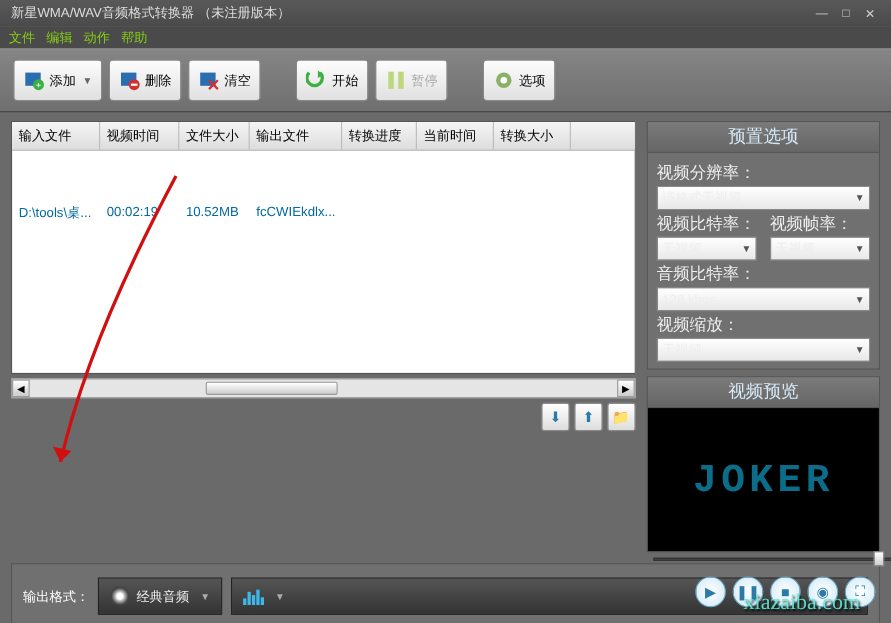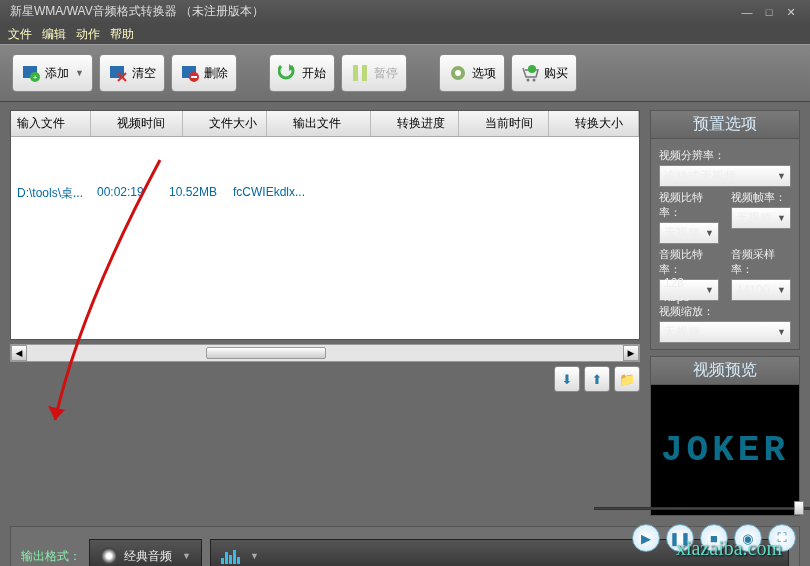--- a/index.html
+++ b/index.html
@@ -9,7 +9,7 @@
 .titlebar .spacer { flex: 1; }
 .titlebar .winbtn { width: 18px; height: 14px; margin-left: 4px; color: #ccc; font-size: 11px; text-align: center; cursor: pointer; }
 
-.menubar { height: 20px; background: #4a4a4a; color: #fef9c3; font-size: 12px; padding: 2px 8px; display: flex; gap: 10px; }
+.menubar { height: 20px; background: #4a4a4a; color: #84cc16; font-size: 12px; padding: 2px 8px; display: flex; gap: 10px; }
 .menubar span { cursor: pointer; }
 
 .toolbar { height: 58px; background: linear-gradient(#858585,#6f6f6f); border-top:1px solid #999; border-bottom:1px solid #444; display:flex; align-items:center; padding: 0 12px; gap: 6px; }

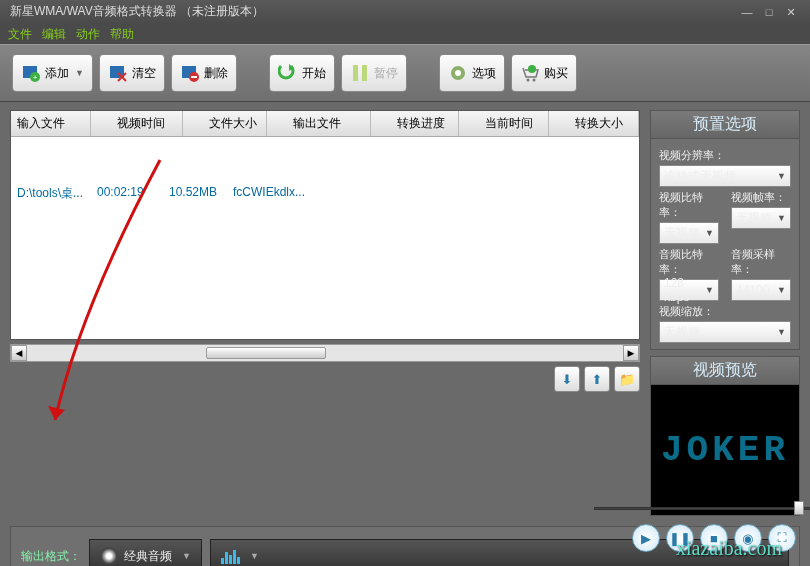--- a/index.html
+++ b/index.html
@@ -104,20 +104,20 @@
       <span class="ico">
         <svg width="20" height="20">
           <rect x="2" y="3" width="14" height="12" fill="#2a6db0"></rect>
-          <path d="M10 10 L18 18 M18 10 L10 18" stroke="#d03030" stroke-width="2"></path>
-        </svg>
-      </span>
-      <span>清空</span>
-    </div>
-  <div class="tbtn">
-      <span class="ico">
-        <svg width="20" height="20">
-          <rect x="2" y="3" width="14" height="12" fill="#2a6db0"></rect>
           <circle cx="14" cy="14" r="5" fill="#d03030"></circle>
           <rect x="11" y="13" width="6" height="2" fill="#fff"></rect>
         </svg>
       </span>
       <span>删除</span>
+    </div>
+  <div class="tbtn">
+      <span class="ico">
+        <svg width="20" height="20">
+          <rect x="2" y="3" width="14" height="12" fill="#2a6db0"></rect>
+          <path d="M10 10 L18 18 M18 10 L10 18" stroke="#d03030" stroke-width="2"></path>
+        </svg>
+      </span>
+      <span>清空</span>
     </div>
   <div class="gap"></div>
   <div class="tbtn">

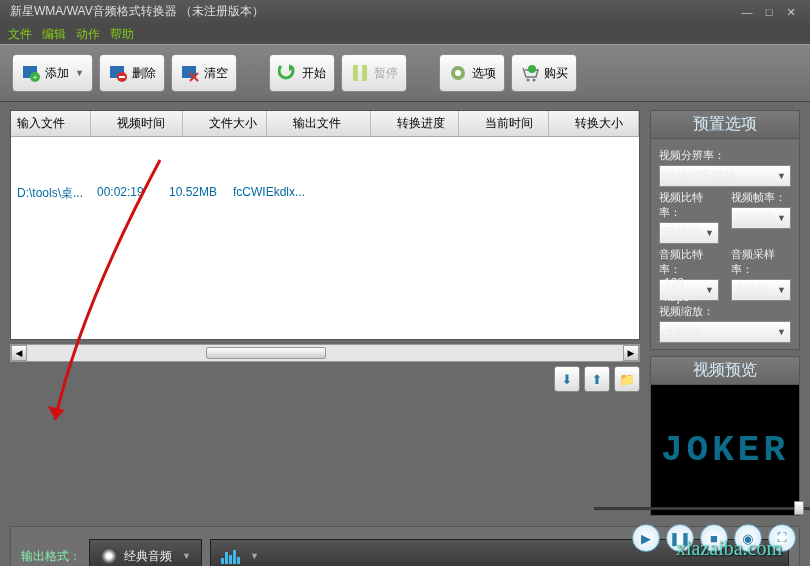--- a/index.html
+++ b/index.html
@@ -147,17 +147,6 @@
         </svg>
       </span>
       <span>选项</span>
-    </div>
-  <div class="tbtn">
-      <span class="ico">
-        <svg width="20" height="20">
-          <path d="M3 5 L6 14 L16 14 L18 7 L5 7" fill="none" stroke="#777" stroke-width="1.5"></path>
-          <circle cx="8" cy="17" r="1.5" fill="#777"></circle>
-          <circle cx="14" cy="17" r="1.5" fill="#777"></circle>
-          <circle cx="12" cy="6" r="4" fill="#3cb043"></circle>
-        </svg>
-      </span>
-      <span>购买</span>
     </div>
 </div>
 

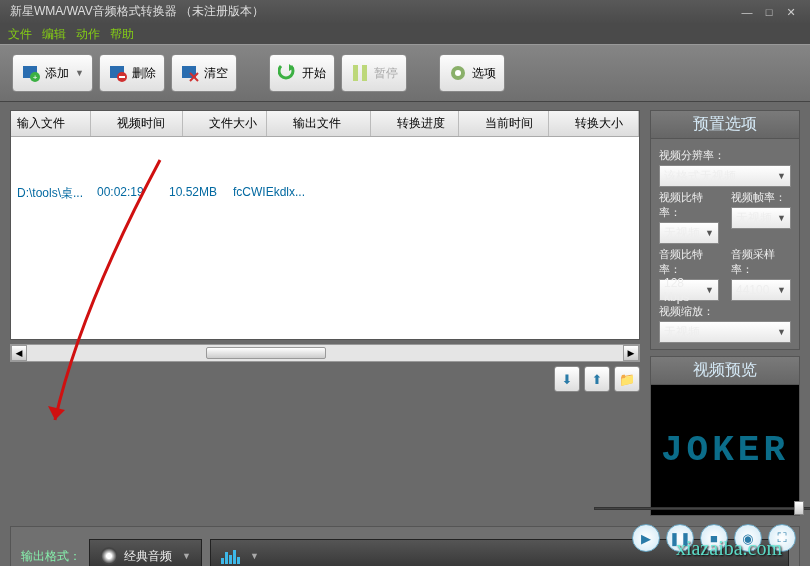--- a/index.html
+++ b/index.html
@@ -22,7 +22,7 @@
 
 .leftcol { flex: 1; display:flex; flex-direction:column; }
 .tablewrap { border:1px solid #555; background:#fff; height:230px; display:flex; flex-direction:column; }
-.thead { display:flex; background:linear-gradient(#f5f5f5,#ddd); border-bottom:1px solid #aaa; font-size:12px;gap:20px; }
+.thead { display:flex; background:linear-gradient(#f5f5f5,#ddd); border-bottom:1px solid #aaa; font-size:12px; }
 .thead .th { padding:4px 6px; border-right:1px solid #bbb; }
 .trow { display:flex; font-size:12px; color:#0369a1;margin-top:44px; }
 .trow .td { padding:4px 6px; overflow:hidden; white-space:nowrap; text-overflow:ellipsis; }

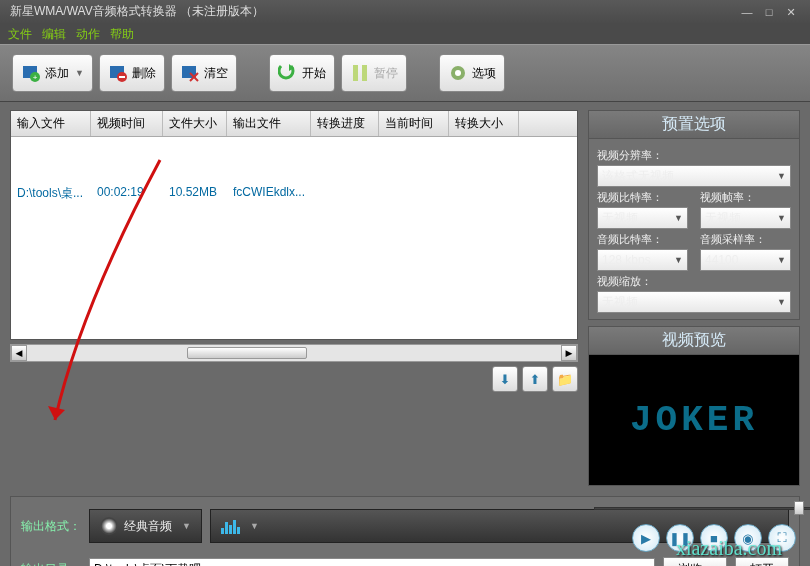--- a/index.html
+++ b/index.html
@@ -40,7 +40,7 @@
 .panel { border:1px solid #555; background:#707070; }
 .panel .ptitle { text-align:center; color:#d5e9f6; font-size:16px; padding:3px 0; background:linear-gradient(#7a7a7a,#666); border-bottom:1px solid #555; }
 .panel .pbody { padding:6px 8px; font-size:12px; color:#eee; }
-.plabel { font-size:11px; color:#eee; margin:3px 0 2px 0;font-family:Liberation Serif, serif; }
+.plabel { font-size:15px; color:#eee; margin:3px 0 2px 0;font-family:Liberation Serif, serif; }
 .pselect { width:100%; height:22px; background:linear-gradient(#fff,#e8e8e8); border:1px solid #888; font-size:12px; padding:0 18px 0 4px; position:relative; cursor:pointer; display:flex; align-items:center; }
 .pselect::after { content:"▼"; position:absolute; right:4px; font-size:9px; color:#555; }
 .twocol { display:flex; gap:12px; }

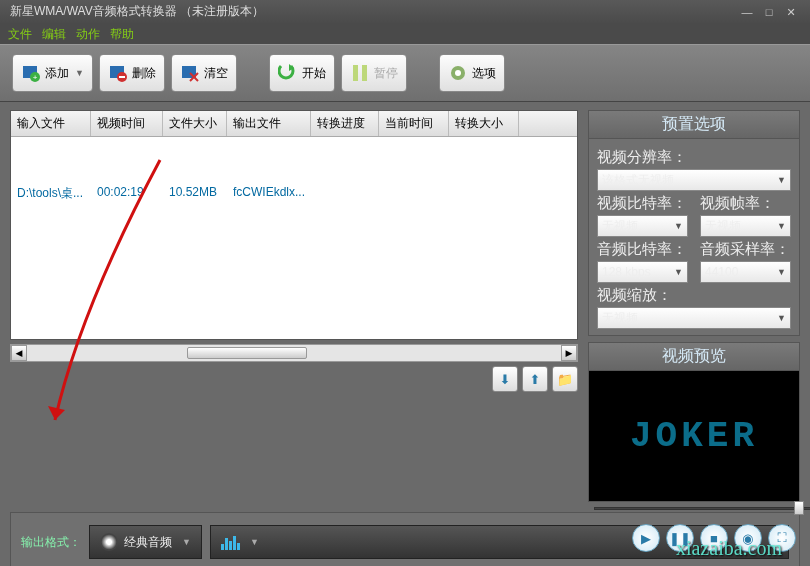--- a/index.html
+++ b/index.html
@@ -221,12 +221,6 @@
                 <span>128 kbps</span>
               </div>
             </div>
-          <div>
-              <div class="plabel">音频采样率：</div>
-              <div class="pselect">
-                <span>44100</span>
-              </div>
-            </div>
         </div>
         <div class="plabel">视频缩放：</div>
         <div class="pselect">

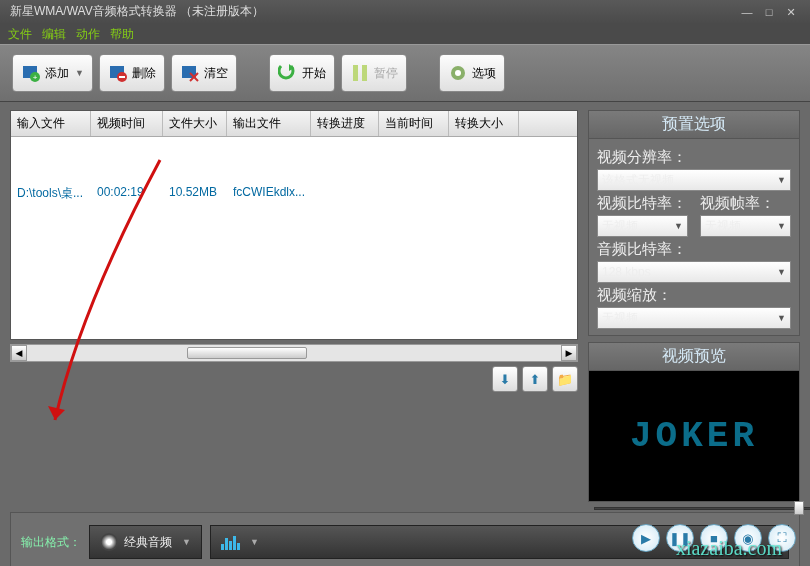--- a/index.html
+++ b/index.html
@@ -51,7 +51,7 @@
 
 .bottompanel { margin:6px 10px; border:1px solid #555; background:#707070; padding:12px 10px; position:relative; }
 .row { display:flex; align-items:center; gap:8px; margin-bottom:14px; }
-.lbl { font-size:12px; color:#86efac; width:60px; }
+.lbl { font-size:12px; color:#ffffff; width:60px; }
 .fmtbtn { height:34px; background:linear-gradient(#555,#333); border:1px solid #222; color:#eee; font-size:12px; display:flex; align-items:center; padding:0 10px; gap:6px; cursor:pointer; }
 .fmtbtn .dd{font-size:9px;color:#aaa;margin-left:4px;}
 .fmtbtn.long{flex:1; font-family:monospace;}

